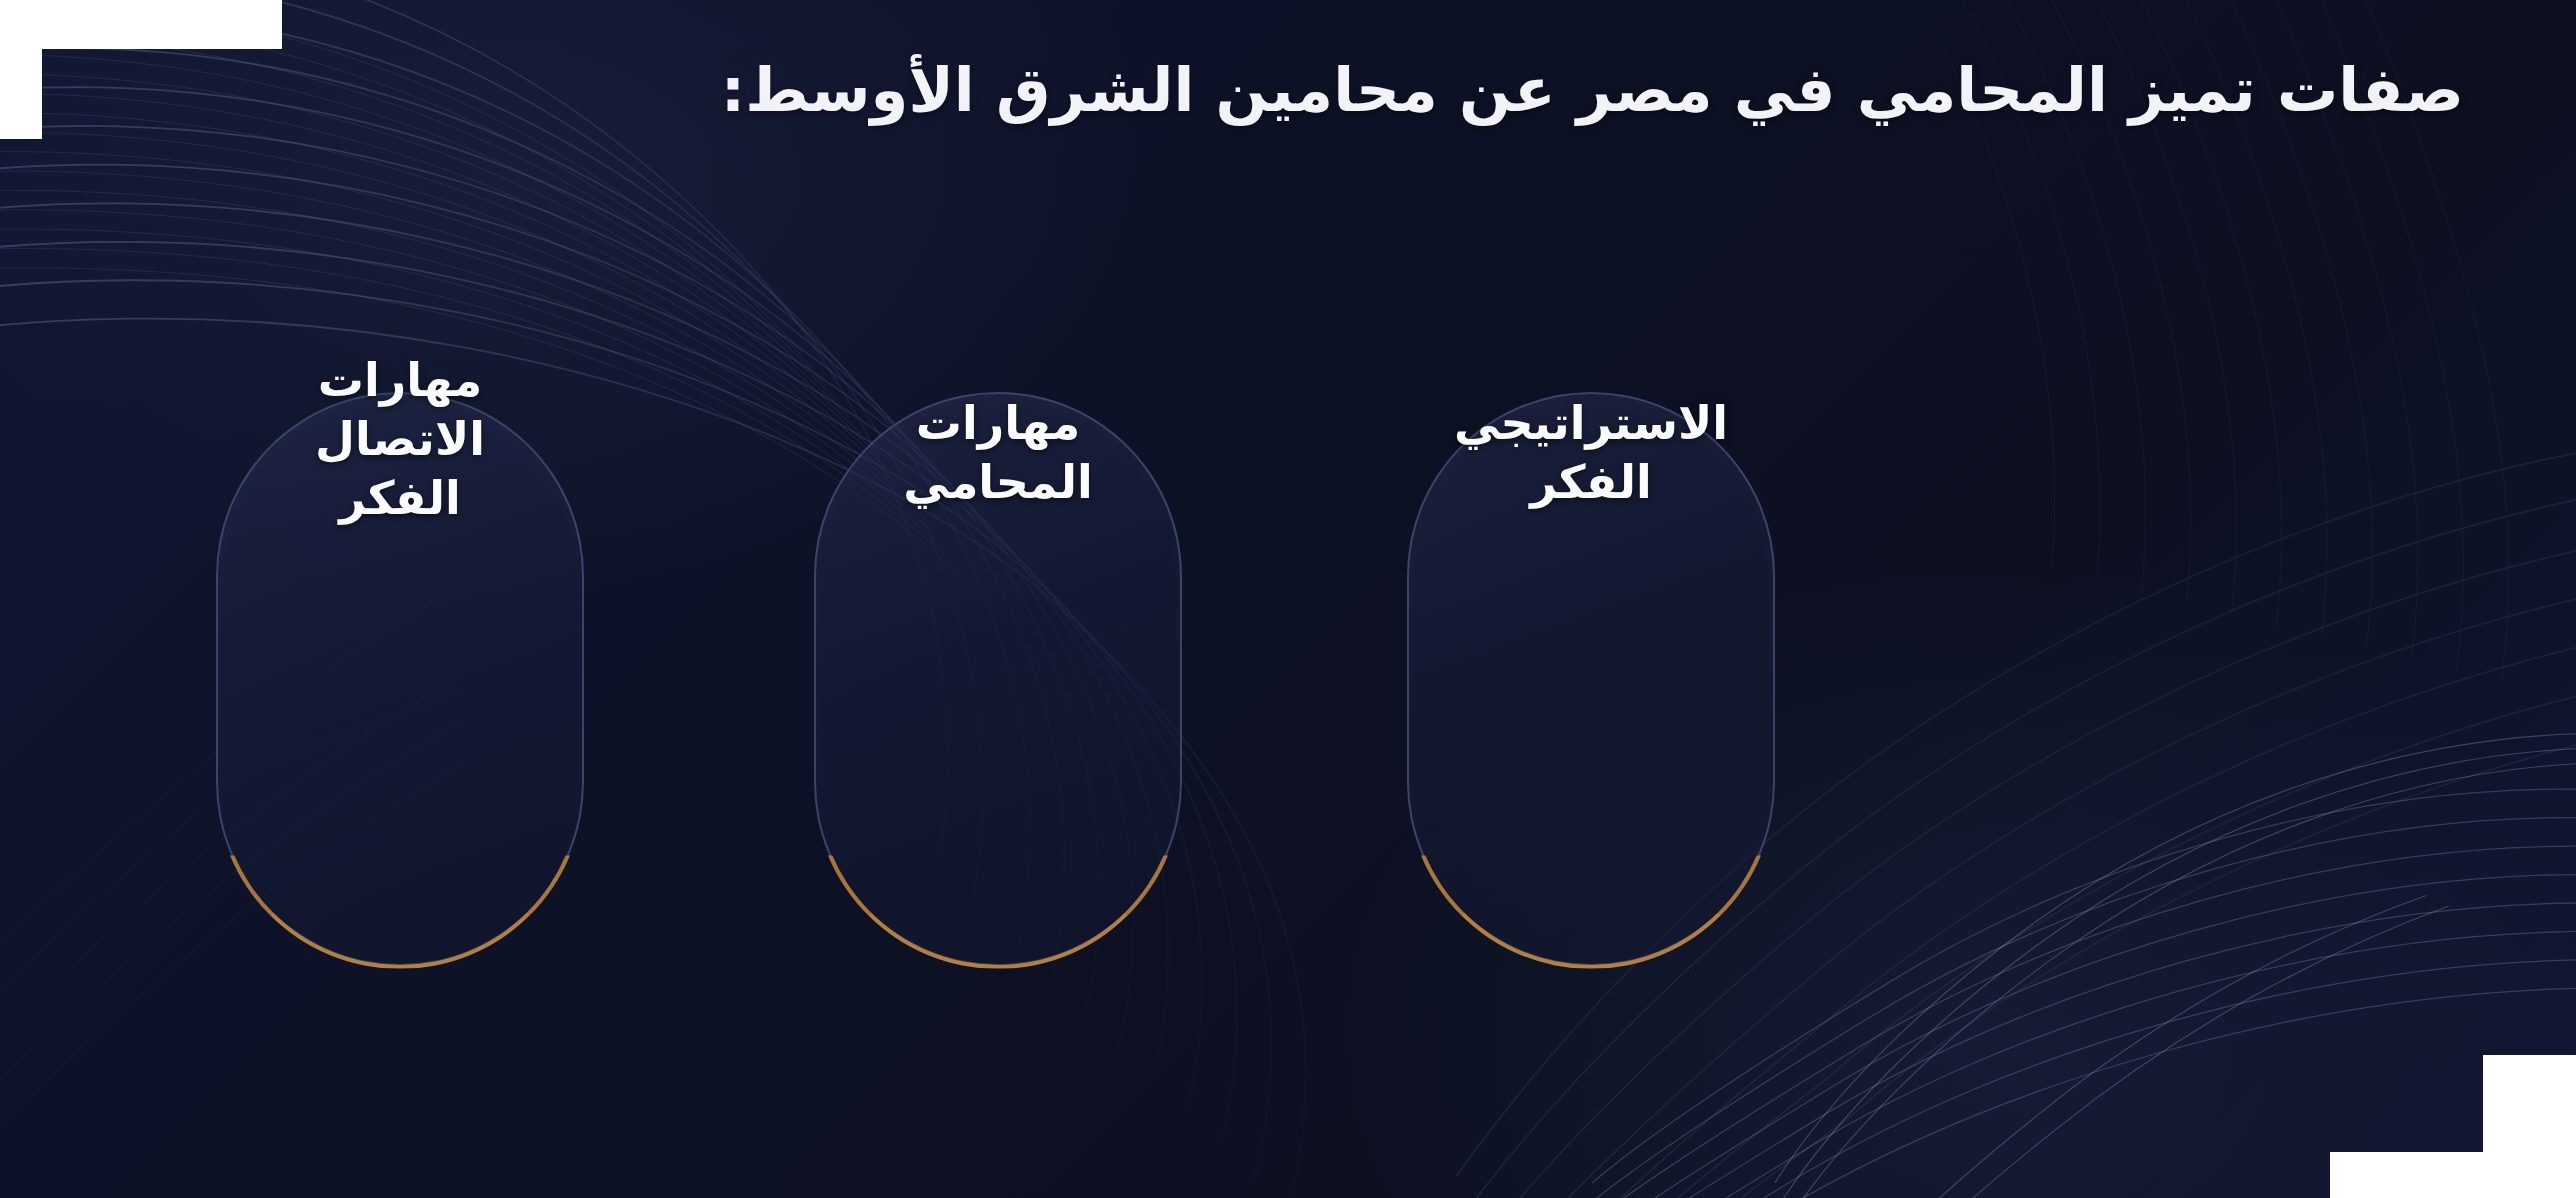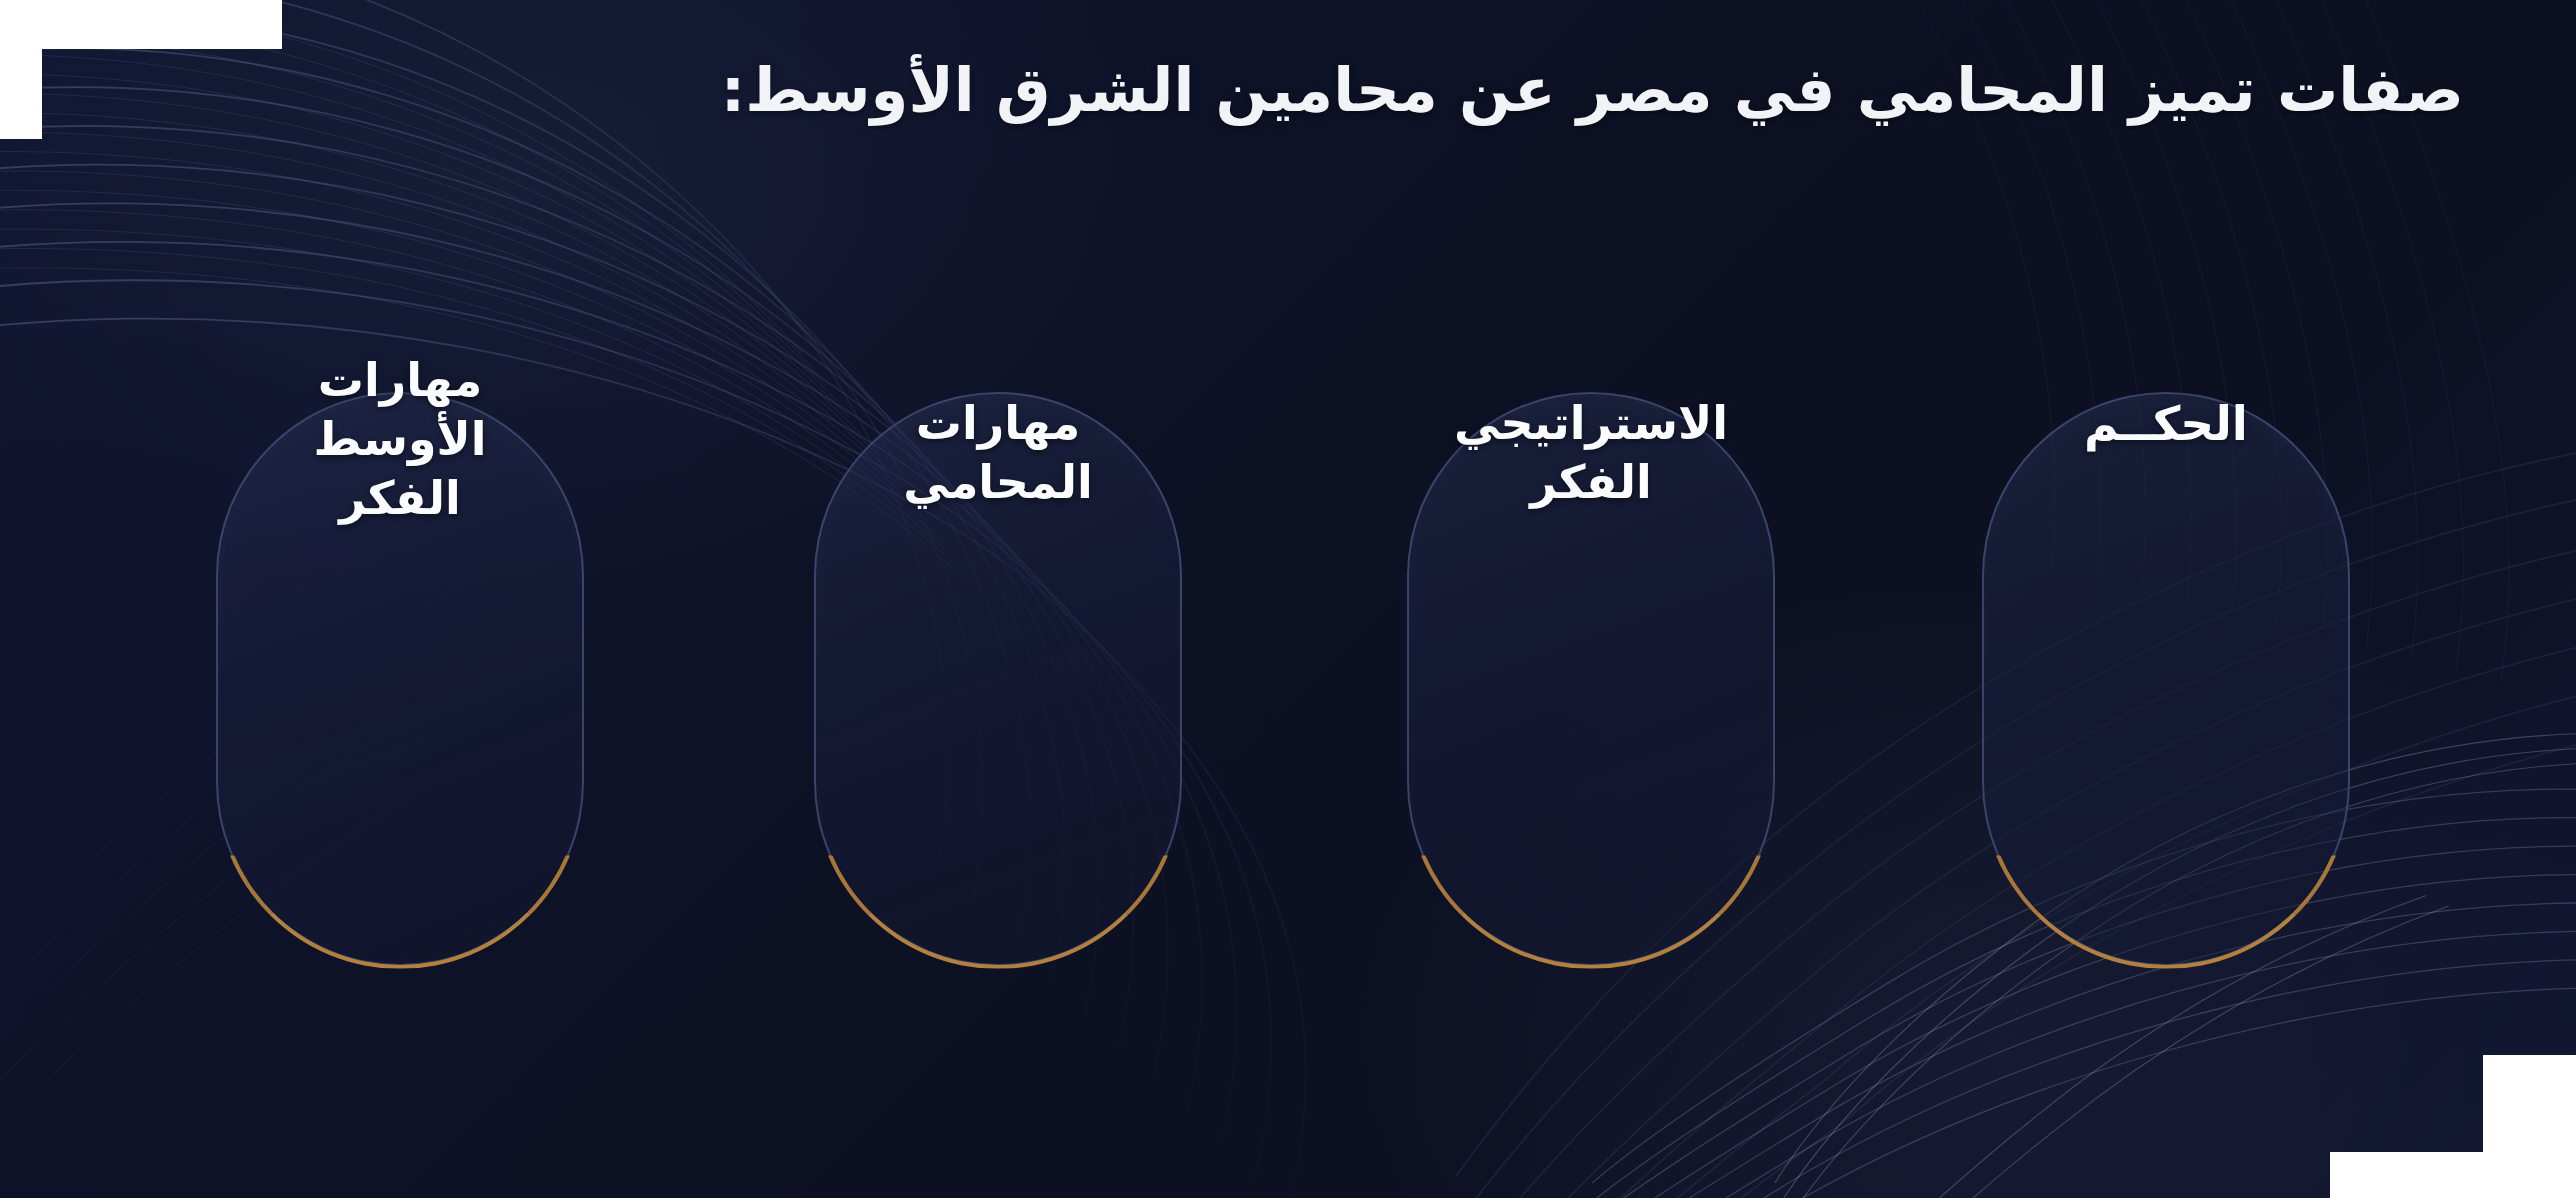--- a/index.html
+++ b/index.html
@@ -212,7 +212,7 @@
     <div class="pill pill-3">
       <div class="pill-label">
         <div>مهارات</div>
-        <div>الأوسط</div>
+        <div>الاتصال</div>
         <div>الفكر</div>
       </div>
       <span class="gold-arc"></span>

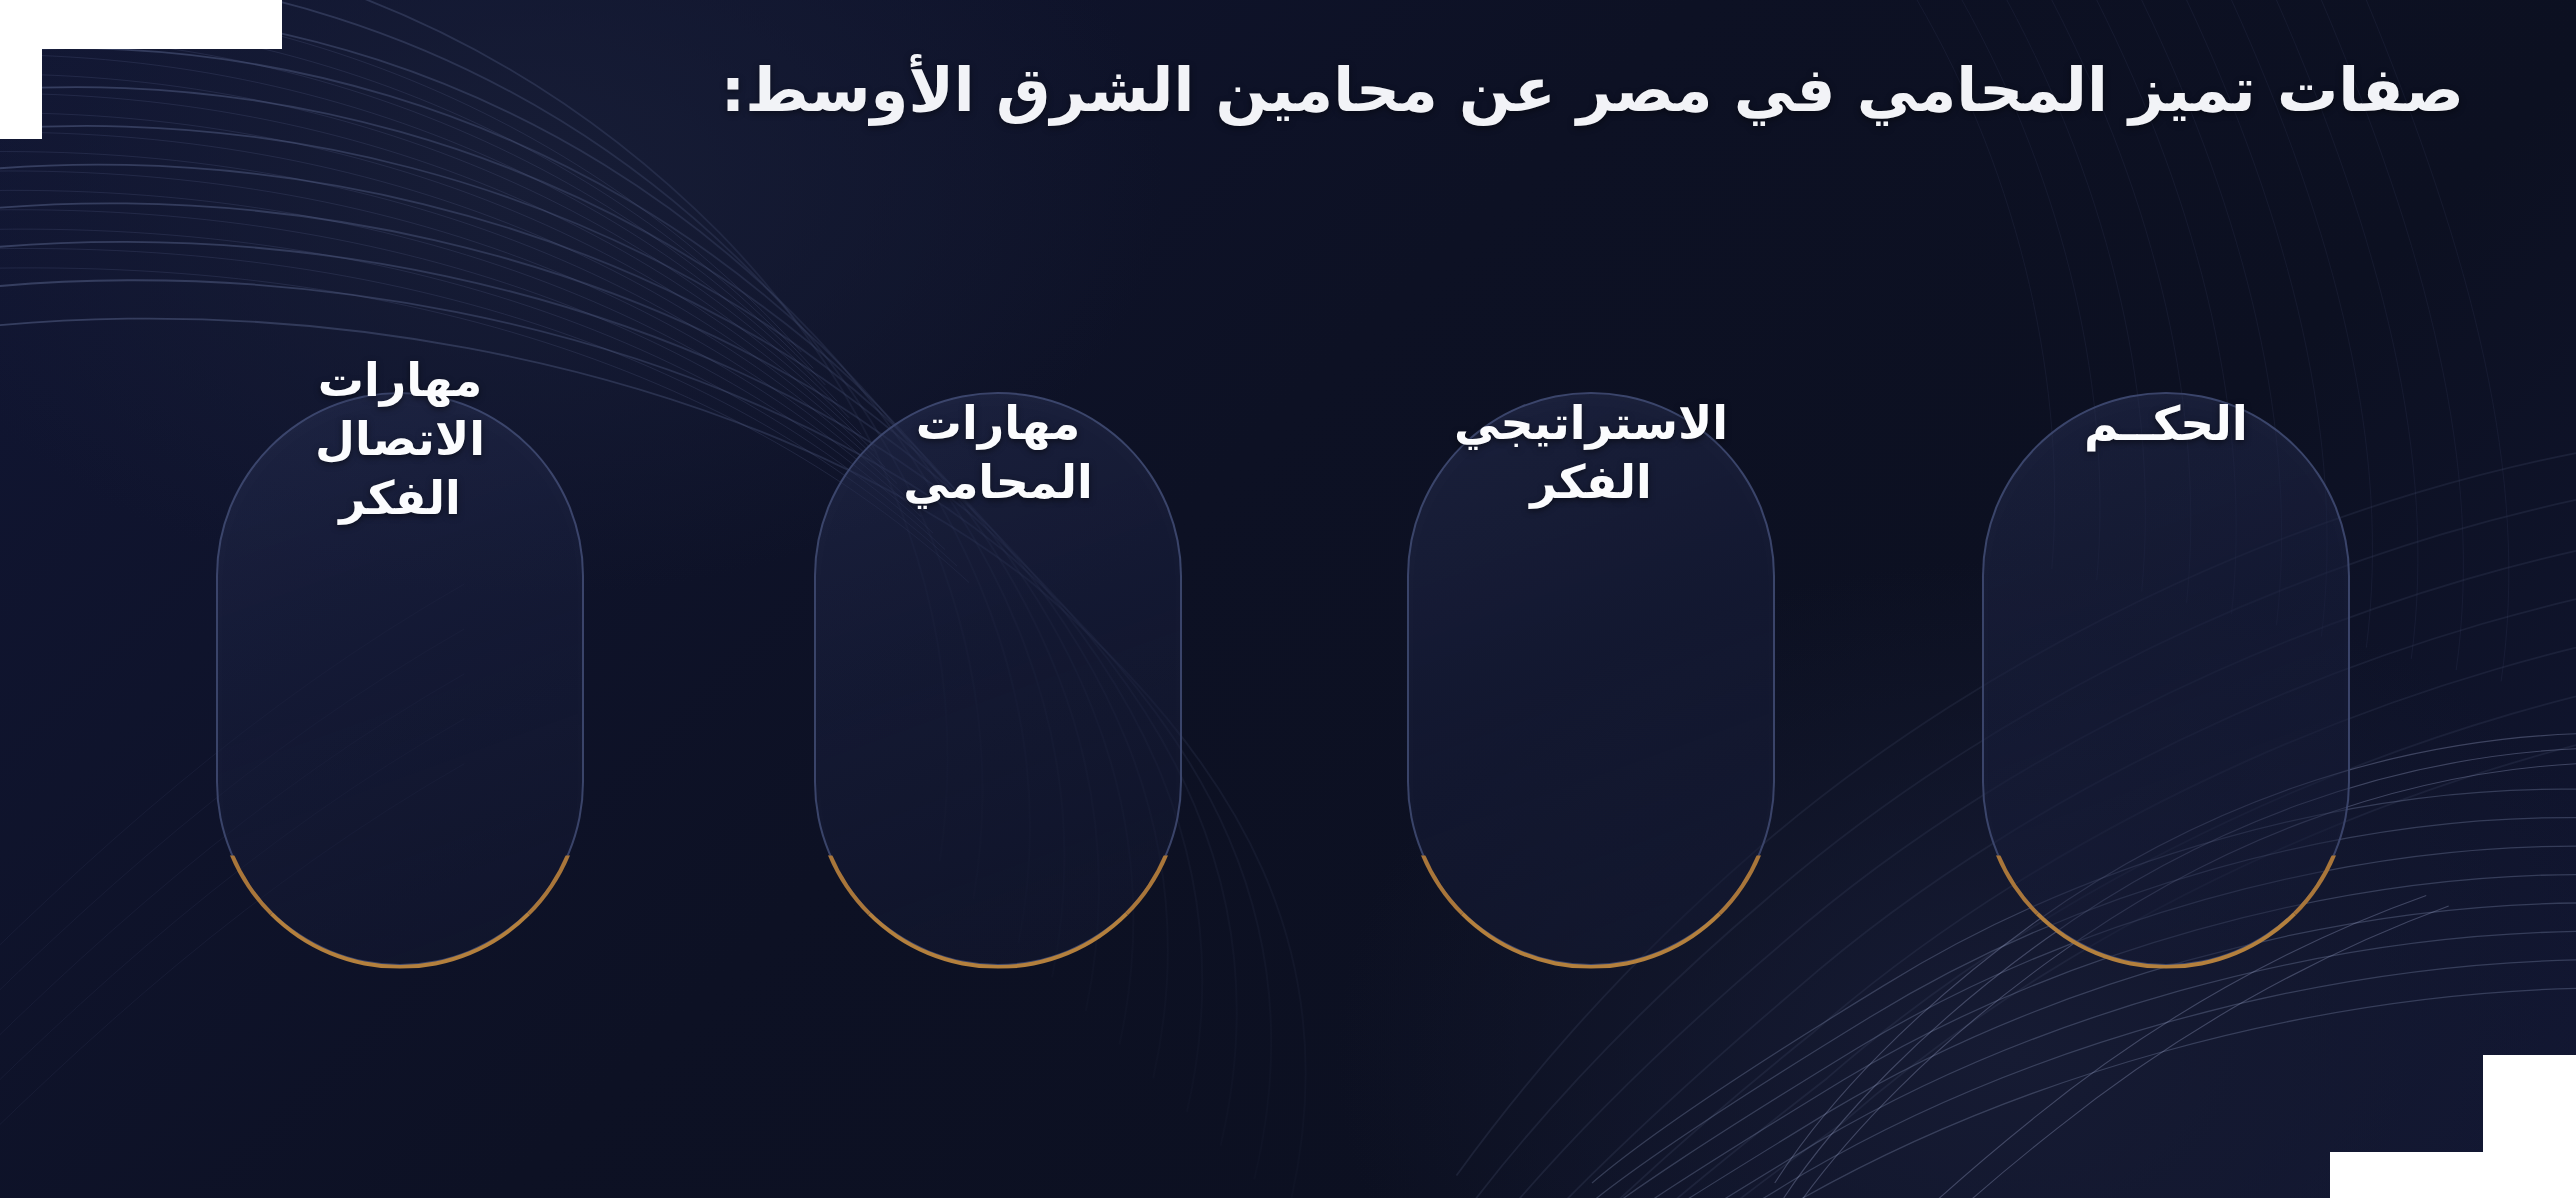--- a/index.html
+++ b/index.html
@@ -234,12 +234,6 @@
       <span class="gold-arc"></span>
     </div>
 
-    <div class="pill pill-0">
-      <div class="pill-label">
-        <div>الحكــم</div>
-      </div>
-      <span class="gold-arc"></span>
-    </div>
 
   </div>
 </div>

